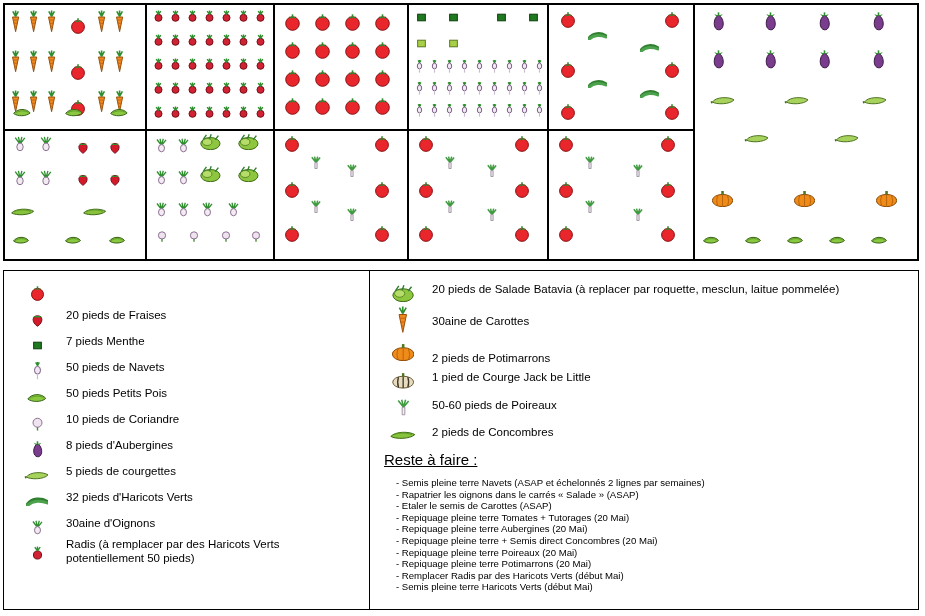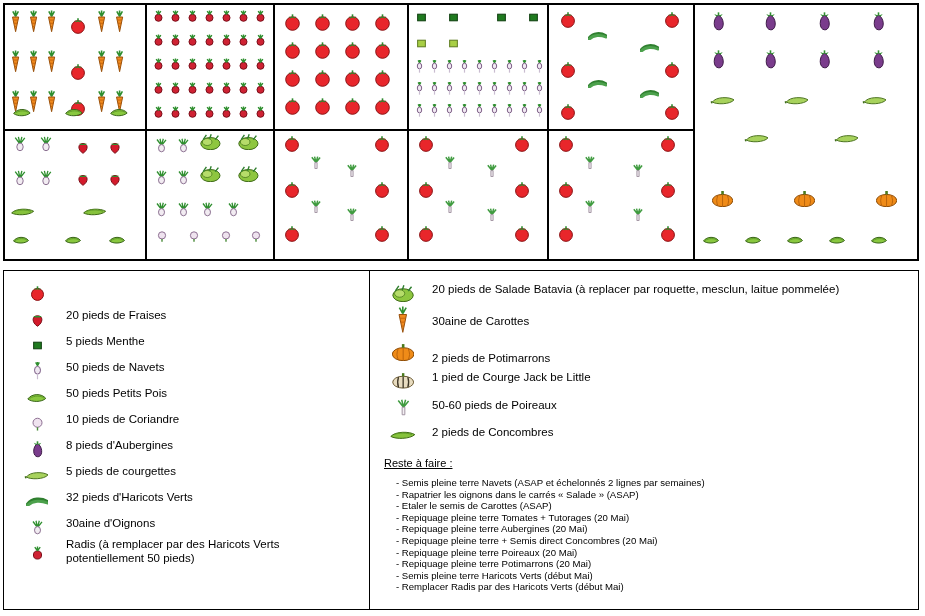--- a/index.html
+++ b/index.html
@@ -1408,7 +1408,7 @@
                 </svg>
               </span>
             </span>
-            <span class="tx">5 pieds Menthe</span>
+            <span class="tx">7 pieds Menthe</span>
           </div>
         <div class="lrow">
             <span class="ic" style="display: flex; align-items: center; justify-content: center;">

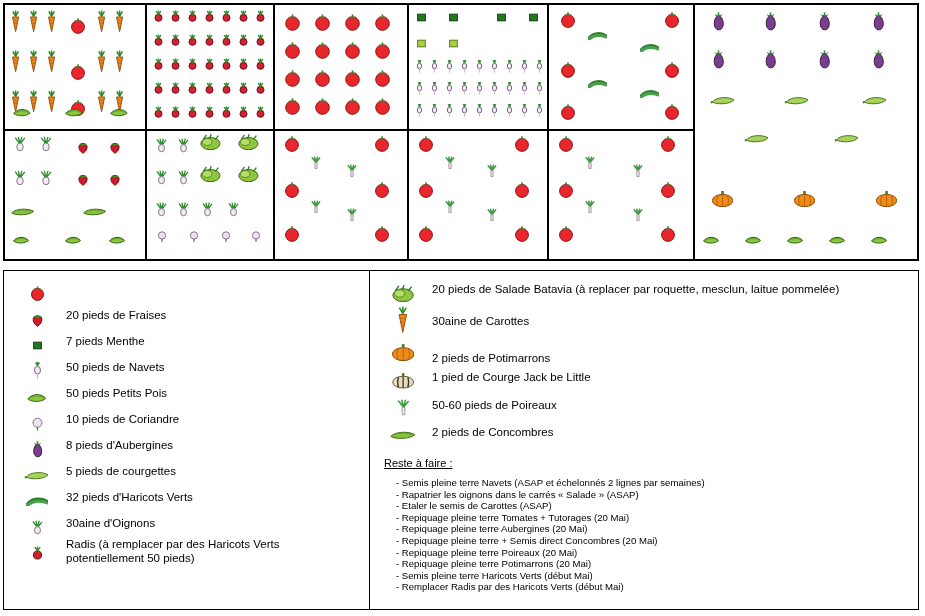--- a/index.html
+++ b/index.html
@@ -20,7 +20,7 @@
   .lrow .ic{position:absolute;left:10px;top:0;width:46px;height:26px;text-align:center;}
   .lrow .tx{position:absolute;left:62px;top:4px;font-size:11.5px;color:#000;white-space:nowrap;}
   .lrow .tx2{position:absolute;left:62px;top:-2px;font-size:11.5px;color:#000;line-height:14px;}
-  .reste{position:absolute;left:14px;top:186px;font-size:11px;text-decoration:underline;}
+  .reste{position:absolute;left:14px;top:180px;font-size:15px;text-decoration:underline;}
   .tasks{position:absolute;left:26px;top:206px;font-size:9.6px;line-height:11.6px;color:#000;}
   .tasks div{white-space:nowrap;}
 

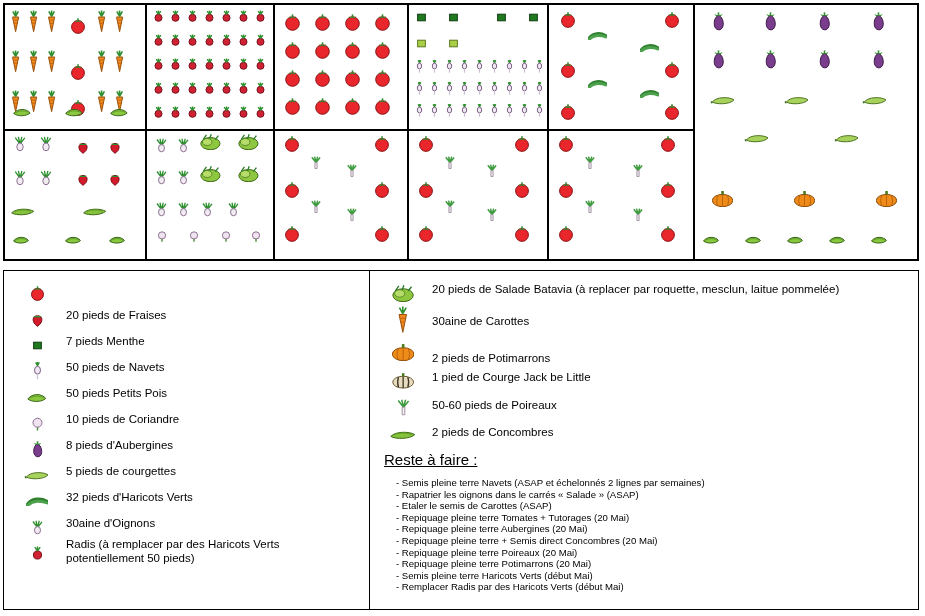--- a/index.html
+++ b/index.html
@@ -1590,8 +1590,8 @@
           <div>- Repiquage pleine terre + Semis direct Concombres (20 Mai)</div>
           <div>- Repiquage pleine terre Poireaux (20 Mai)</div>
           <div>- Repiquage pleine terre Potimarrons (20 Mai)</div>
+          <div>- Remplacer Radis par des Haricots Verts (début Mai)</div>
           <div>- Semis pleine terre Haricots Verts (début Mai)</div>
-          <div>- Remplacer Radis par des Haricots Verts (début Mai)</div>
         </div>
     </div>
 

